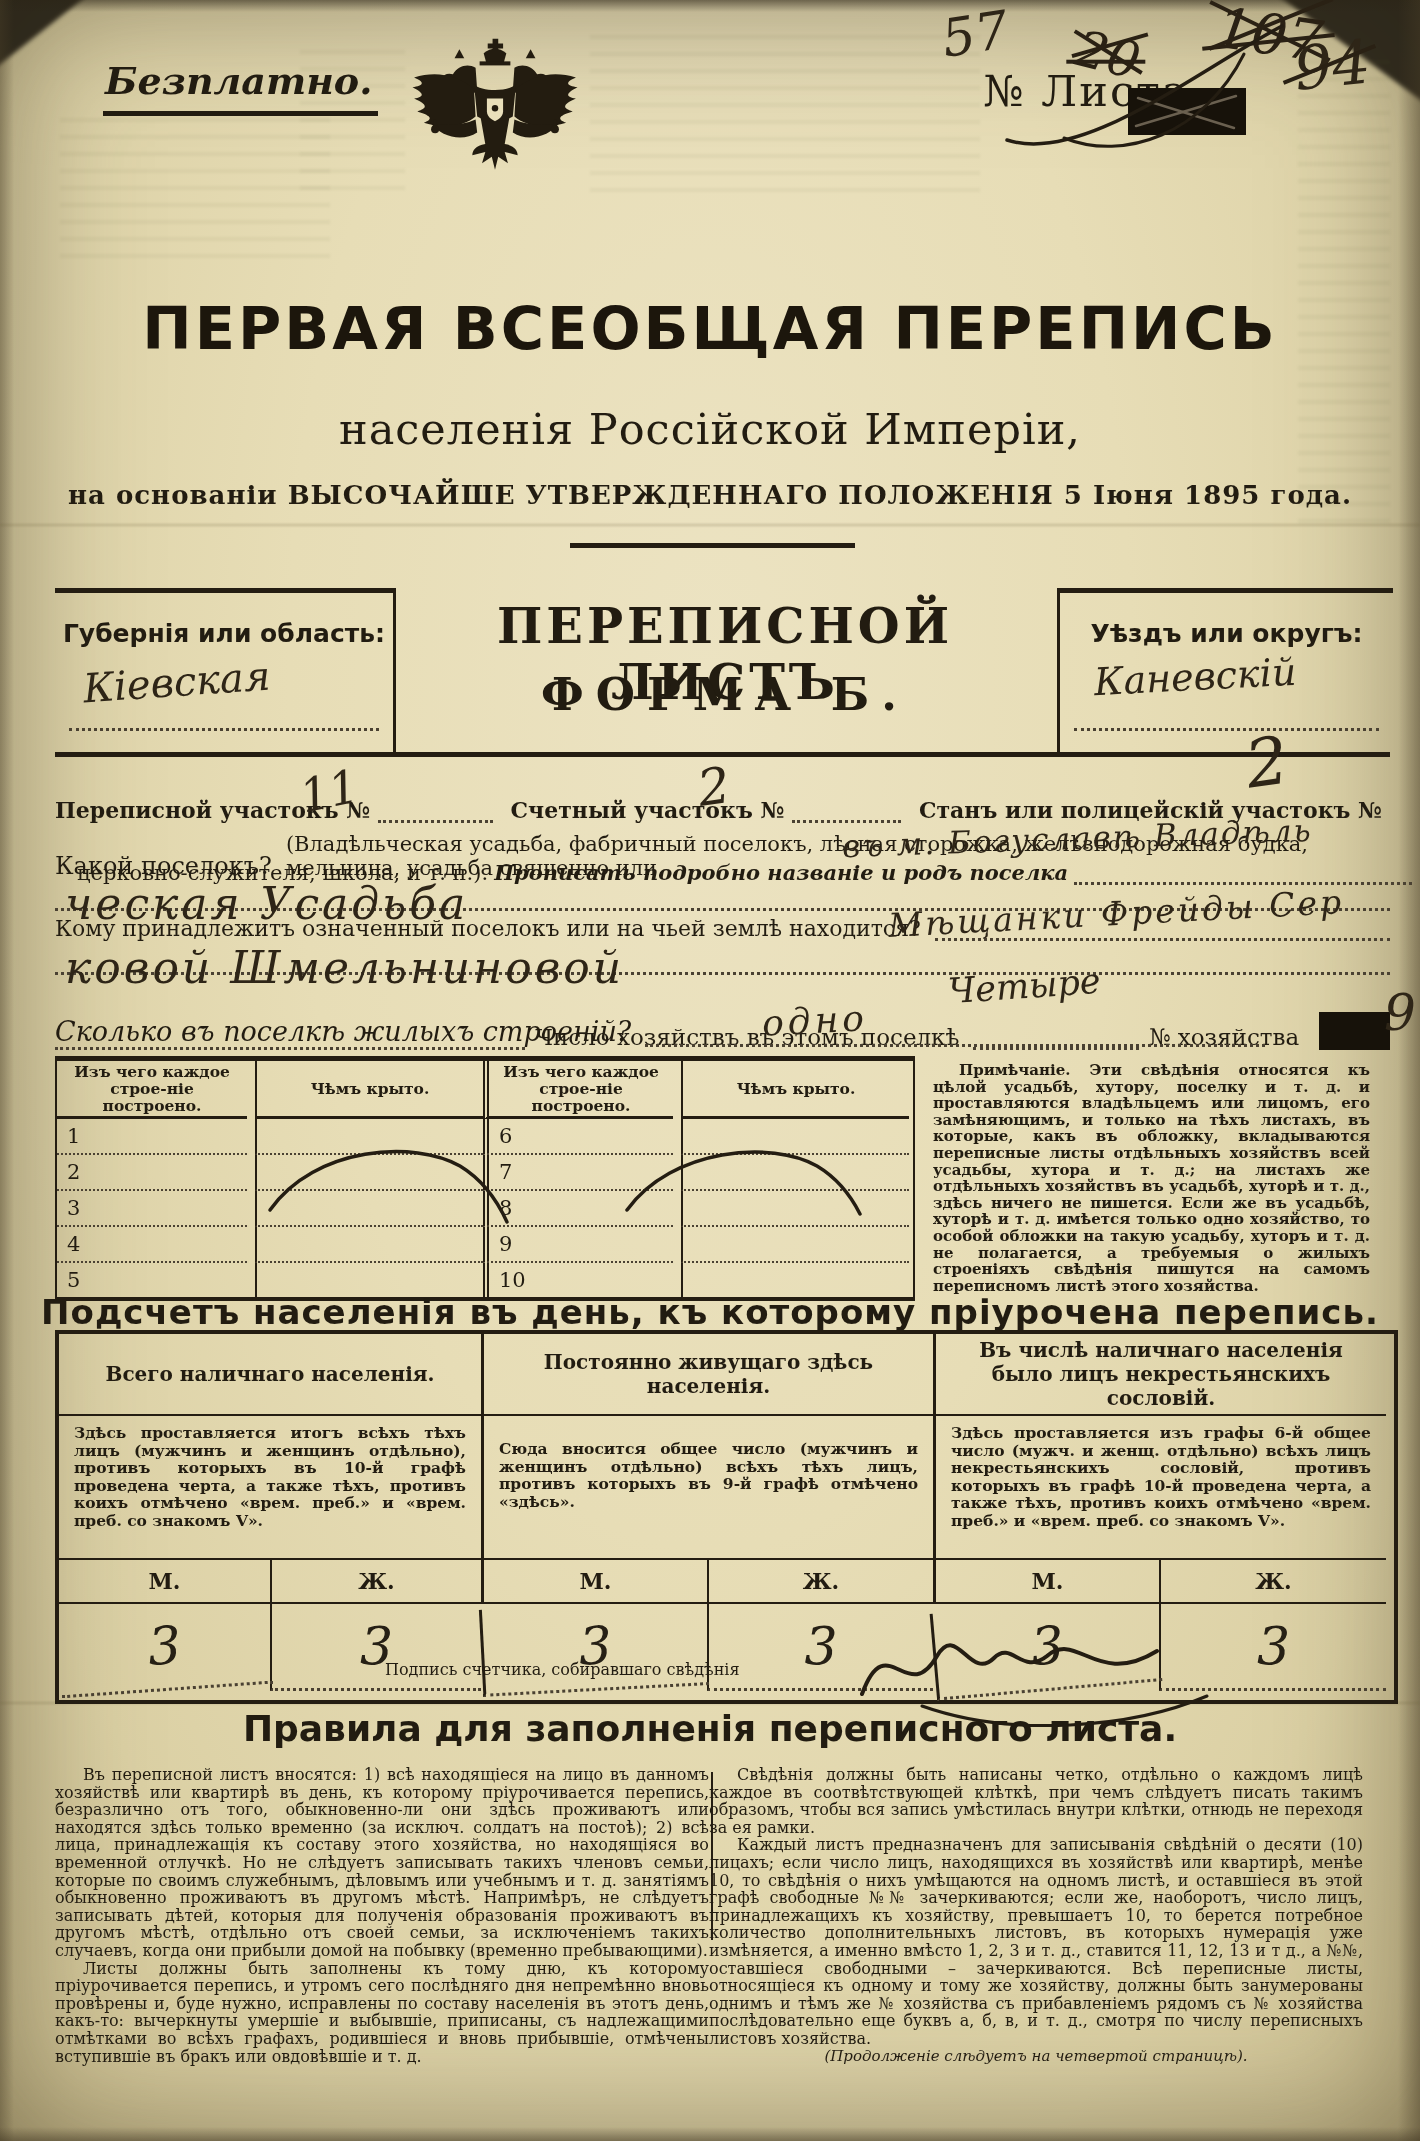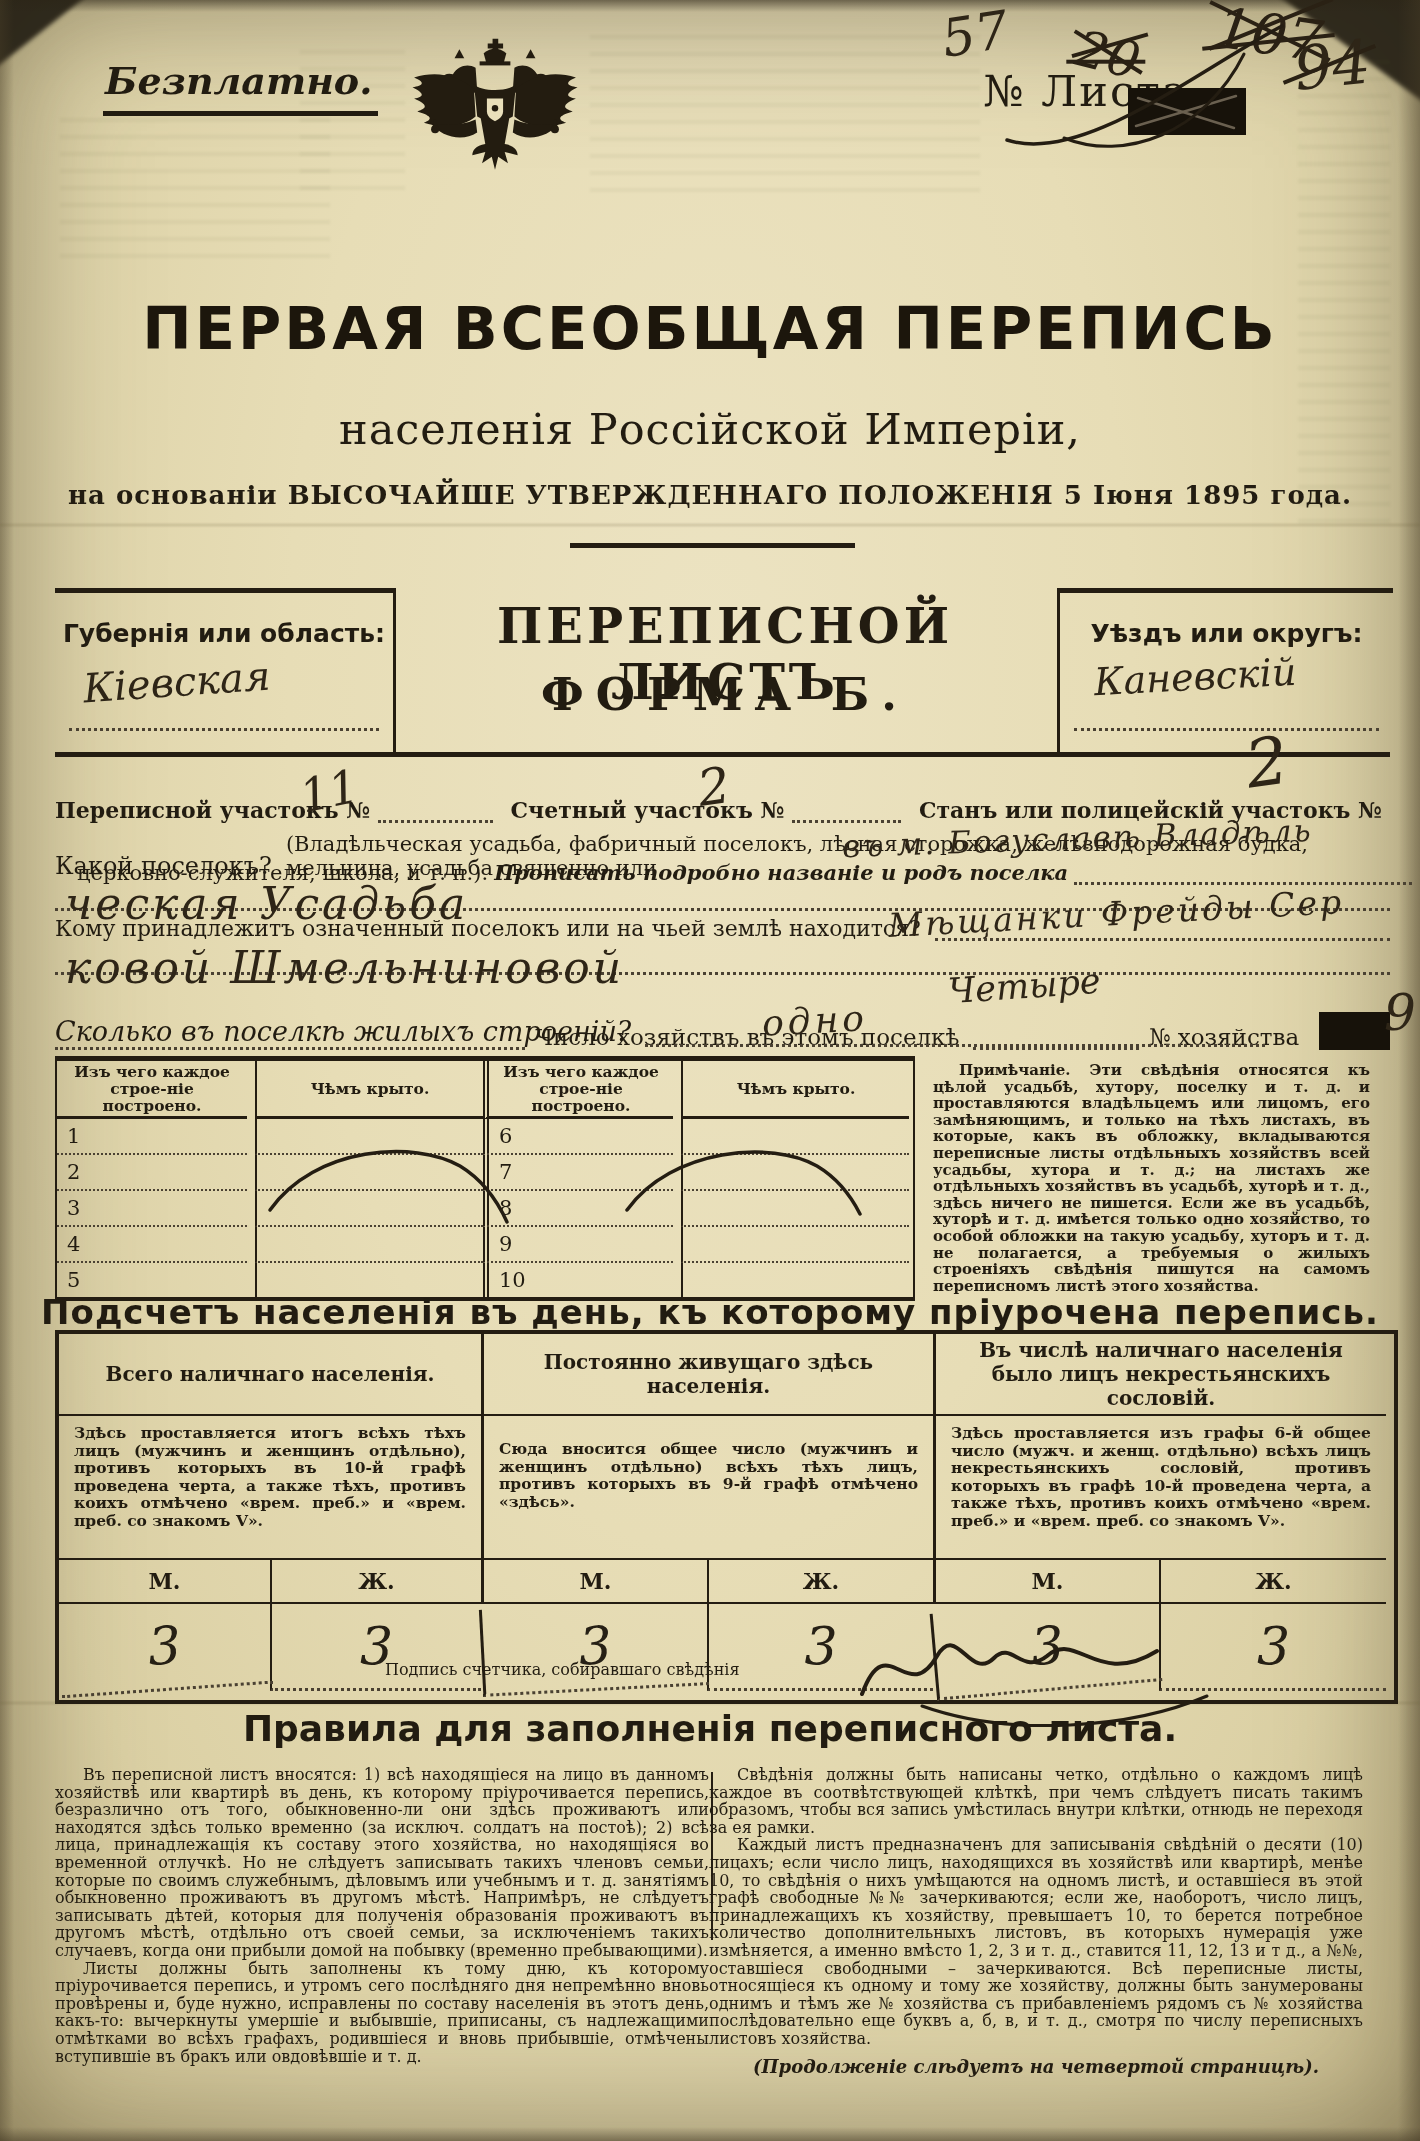--- a/index.html
+++ b/index.html
@@ -101,7 +101,7 @@
   .rcol{width:654px;font-size:16px;line-height:17.6px;text-align:justify;}
   .rcol p{margin:0;text-indent:28px;}
   .rules-div{left:711px;top:1772px;width:2px;height:168px;background:#241d12;}
-  .rfooter{margin-top:10px;text-align:center;font-style:italic;font-weight:bold;font-size:18px;}
+  .rfooter{margin-top:0;text-align:center;font-style:italic;font-weight:normal;font-size:15px;}
   svg.stroke path{fill:none;stroke:#241d12;stroke-linecap:round;}
 </style>
 </head>

